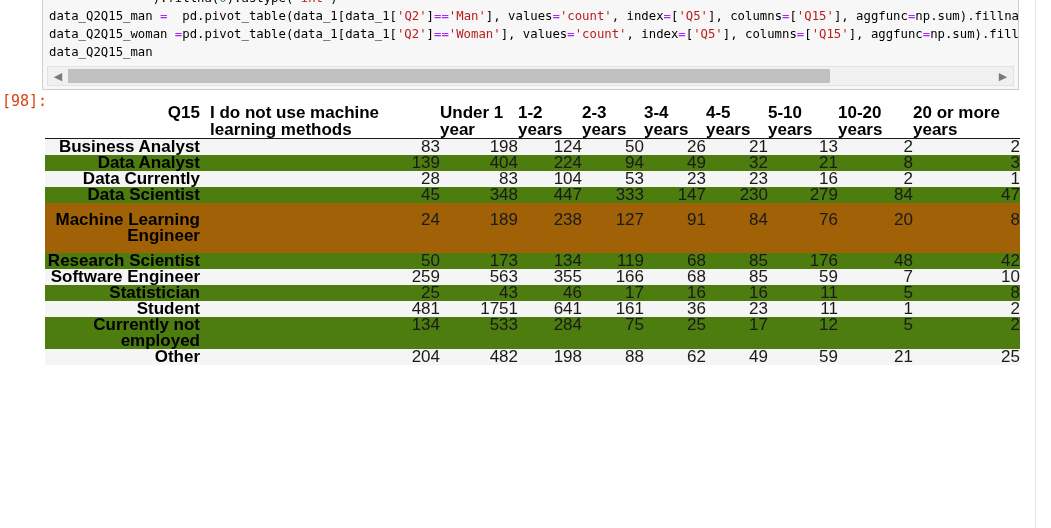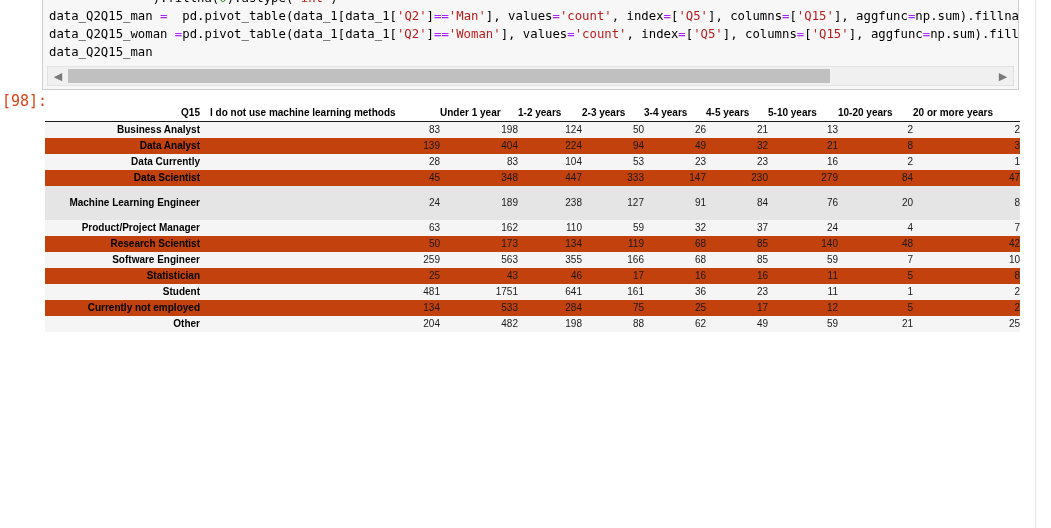--- a/index.html
+++ b/index.html
@@ -102,7 +102,7 @@
     border-collapse: collapse;
     table-layout: fixed;
     width: 975px;
-    font-size: 10px;
+    font-size: 17px;
   }
   table.df th,
   table.df td {

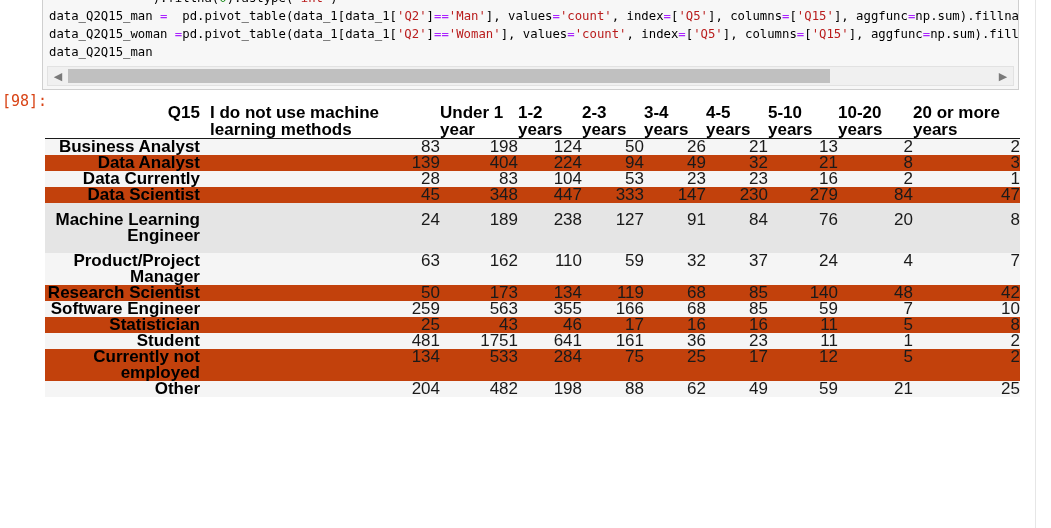--- a/index.html
+++ b/index.html
@@ -154,7 +154,7 @@
     color: #000;
   }
   tbody tr.odd td  { background: #f5f5f5; }
-  tbody tr.even td { background: #c2410c; }
+  tbody tr.even td { background: #4d7c0f; }
   tbody tr.selected td { background: #e5e5e5; }
   tbody tr.tall td { padding-top: 9px; padding-bottom: 9px; }
 

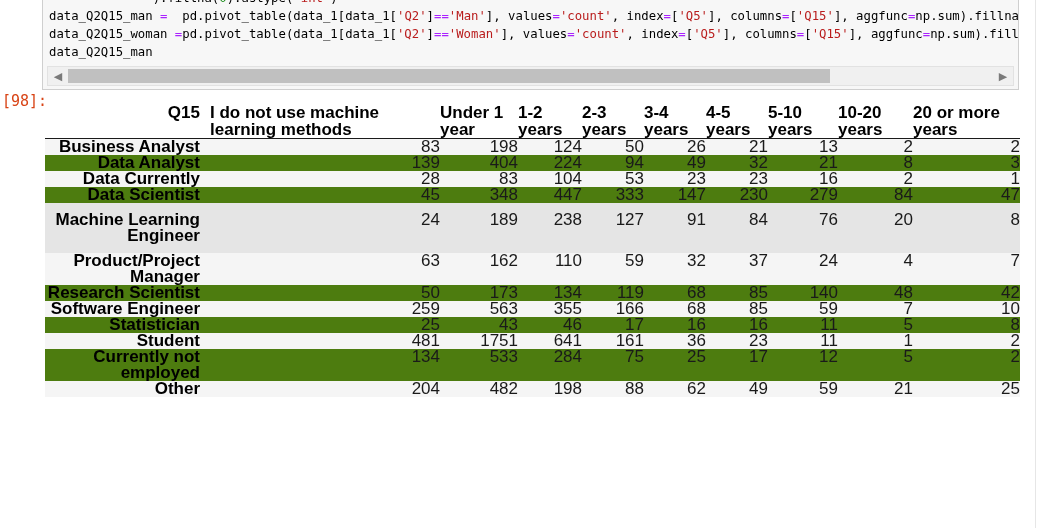--- a/index.html
+++ b/index.html
@@ -155,7 +155,7 @@
   }
   tbody tr.odd td  { background: #f5f5f5; }
   tbody tr.even td { background: #4d7c0f; }
-  tbody tr.selected td { background: #e5e5e5; }
+  tbody tr.selected td { background: #a16207; }
   tbody tr.tall td { padding-top: 9px; padding-bottom: 9px; }
 
   

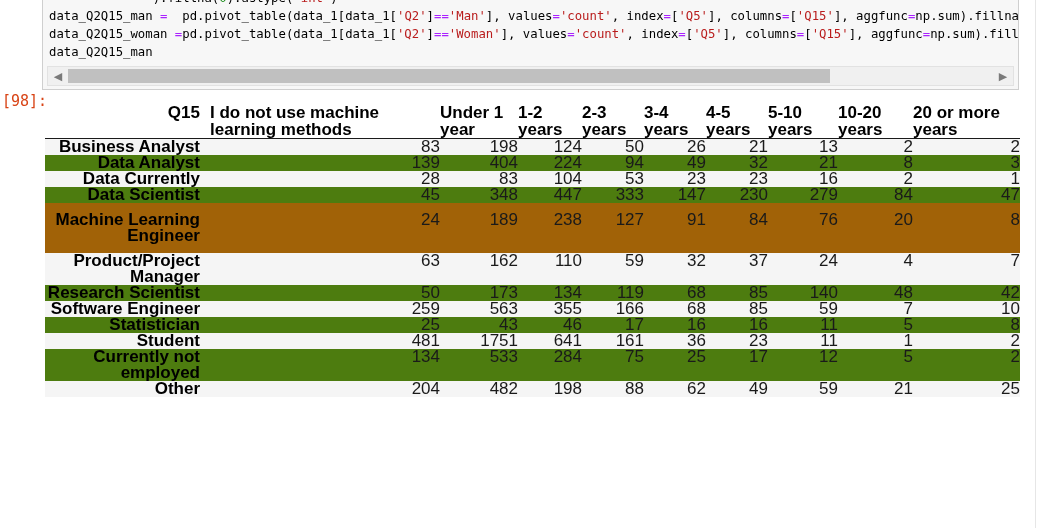--- a/index.html
+++ b/index.html
@@ -282,18 +282,6 @@
           <td>20</td>
           <td>8</td>
         </tr>
-        <tr class="odd">
-          <td class="row-label">Product/Project Manager</td>
-          <td>63</td>
-          <td>162</td>
-          <td>110</td>
-          <td>59</td>
-          <td>32</td>
-          <td>37</td>
-          <td>24</td>
-          <td>4</td>
-          <td>7</td>
-        </tr>
         <tr class="even">
           <td class="row-label">Research Scientist</td>
           <td>50</td>

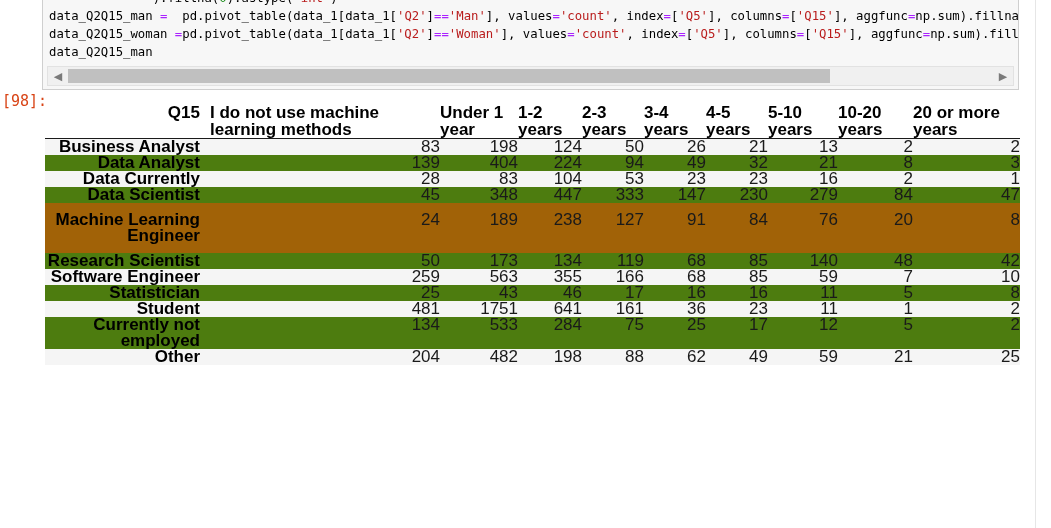--- a/index.html
+++ b/index.html
@@ -290,7 +290,7 @@
           <td>119</td>
           <td>68</td>
           <td>85</td>
-          <td>140</td>
+          <td>176</td>
           <td>48</td>
           <td>42</td>
         </tr>

